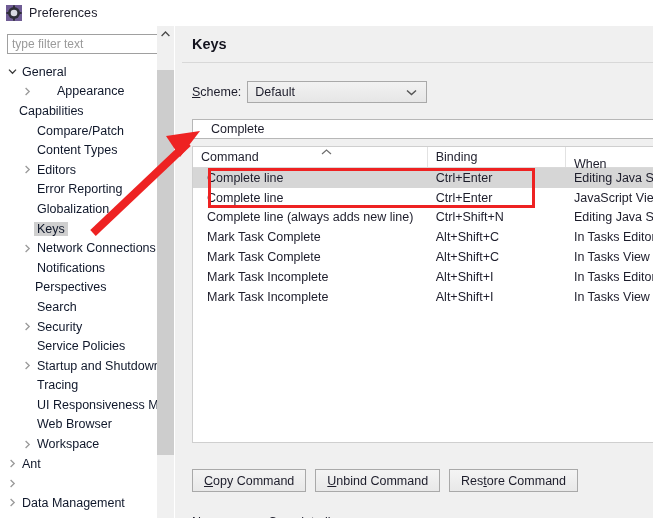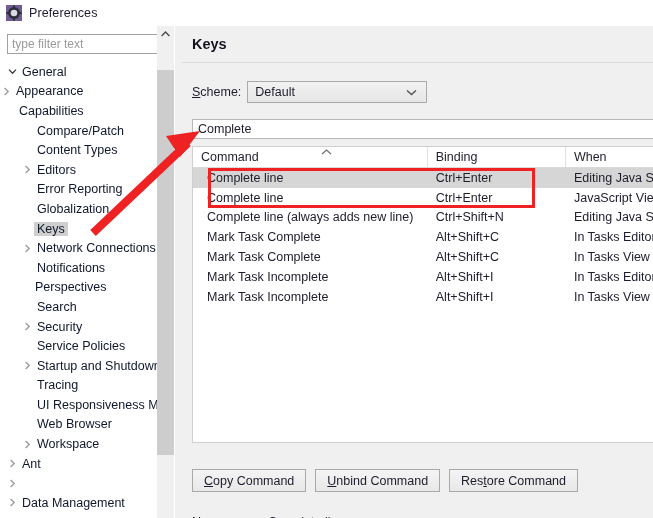--- a/index.html
+++ b/index.html
@@ -343,7 +343,7 @@
           </span>
           <span class="tree-label">General</span>
         </div>
-        <div class="tree-row" style="">
+        <div class="tree-row" style="padding-left: 21px; gap: 20px;">
           <span class="tw">
             <svg width="7" height="9" viewBox="0 0 7 9">
               <path d="M1.6 1 L5.2 4.5 L1.6 8" stroke="#9a9a9a" stroke-width="1.3" fill="none"></path>

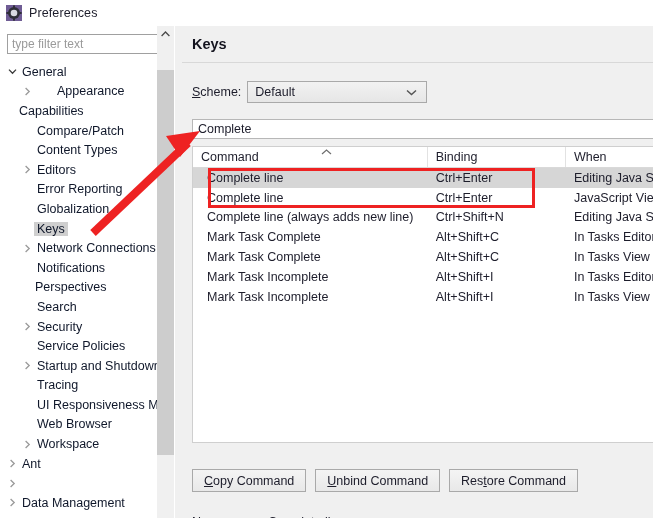--- a/index.html
+++ b/index.html
@@ -188,7 +188,7 @@
     font-family: "Liberation Sans", sans-serif;
     font-size: 12.5px;
     color: #1d1d2b;
-    padding: 0 5px;
+    padding: 0 18px;
     outline: none;
   }
 

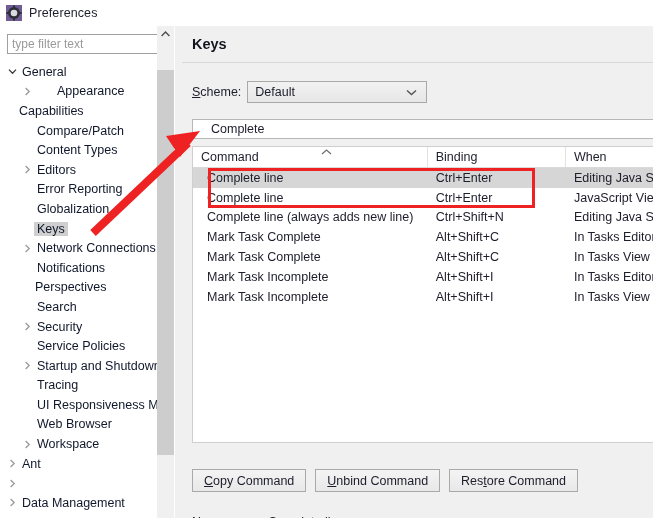--- a/index.html
+++ b/index.html
@@ -223,7 +223,7 @@
   }
   .th.c0 { width: 243px; }
   .th.c1 { width: 143px; }
-  .th.c2 { width: 90px; border-right: none; }
+  .th.c2 { width: 90px; border-right: none; margin-top: 7px; }
   .sort-caret {
     position: absolute;
     left: 128px; top: 0px;

